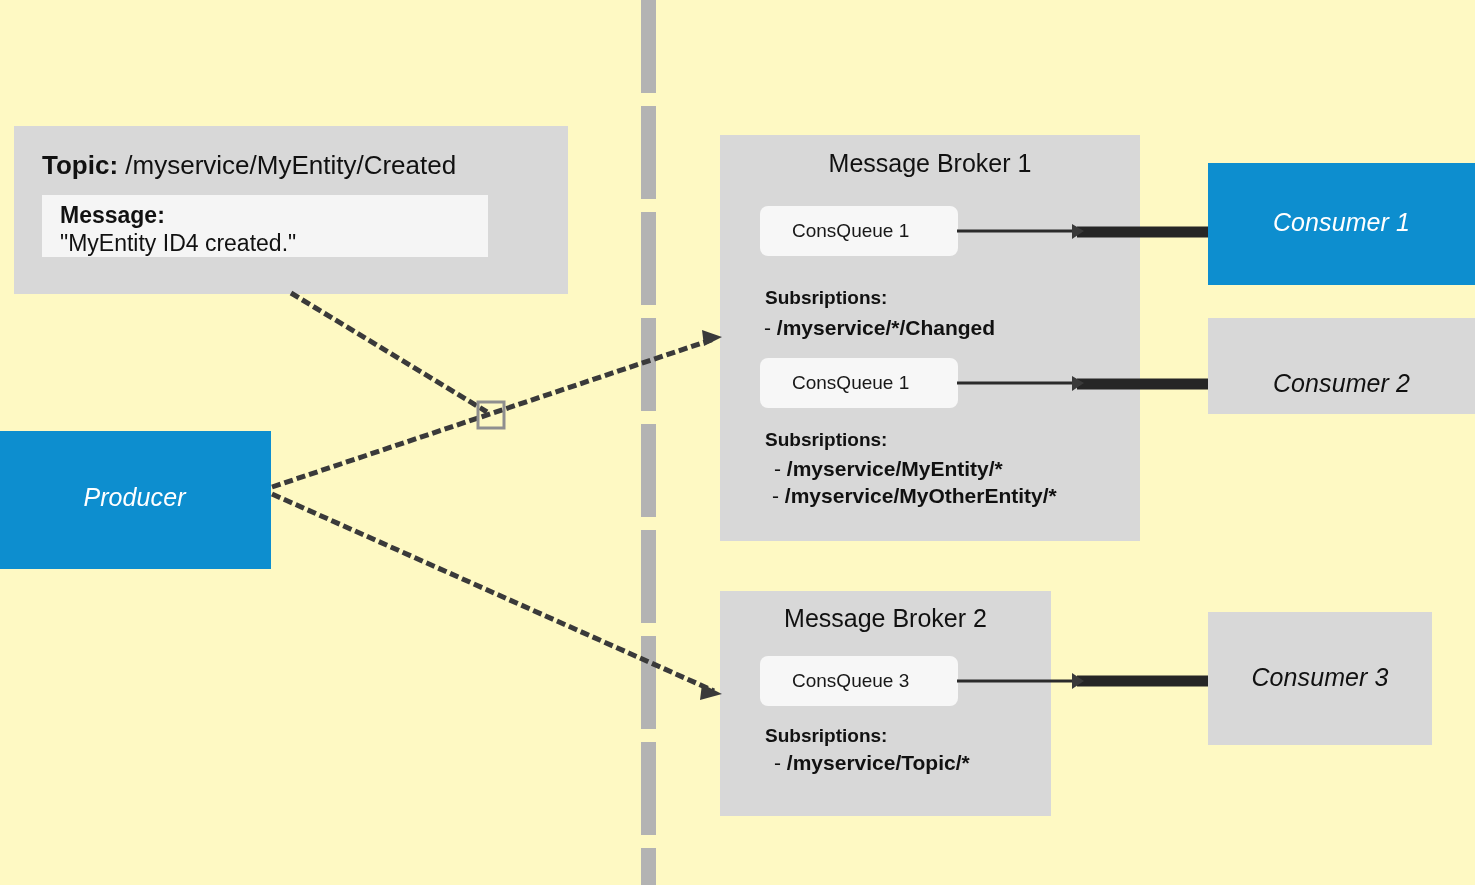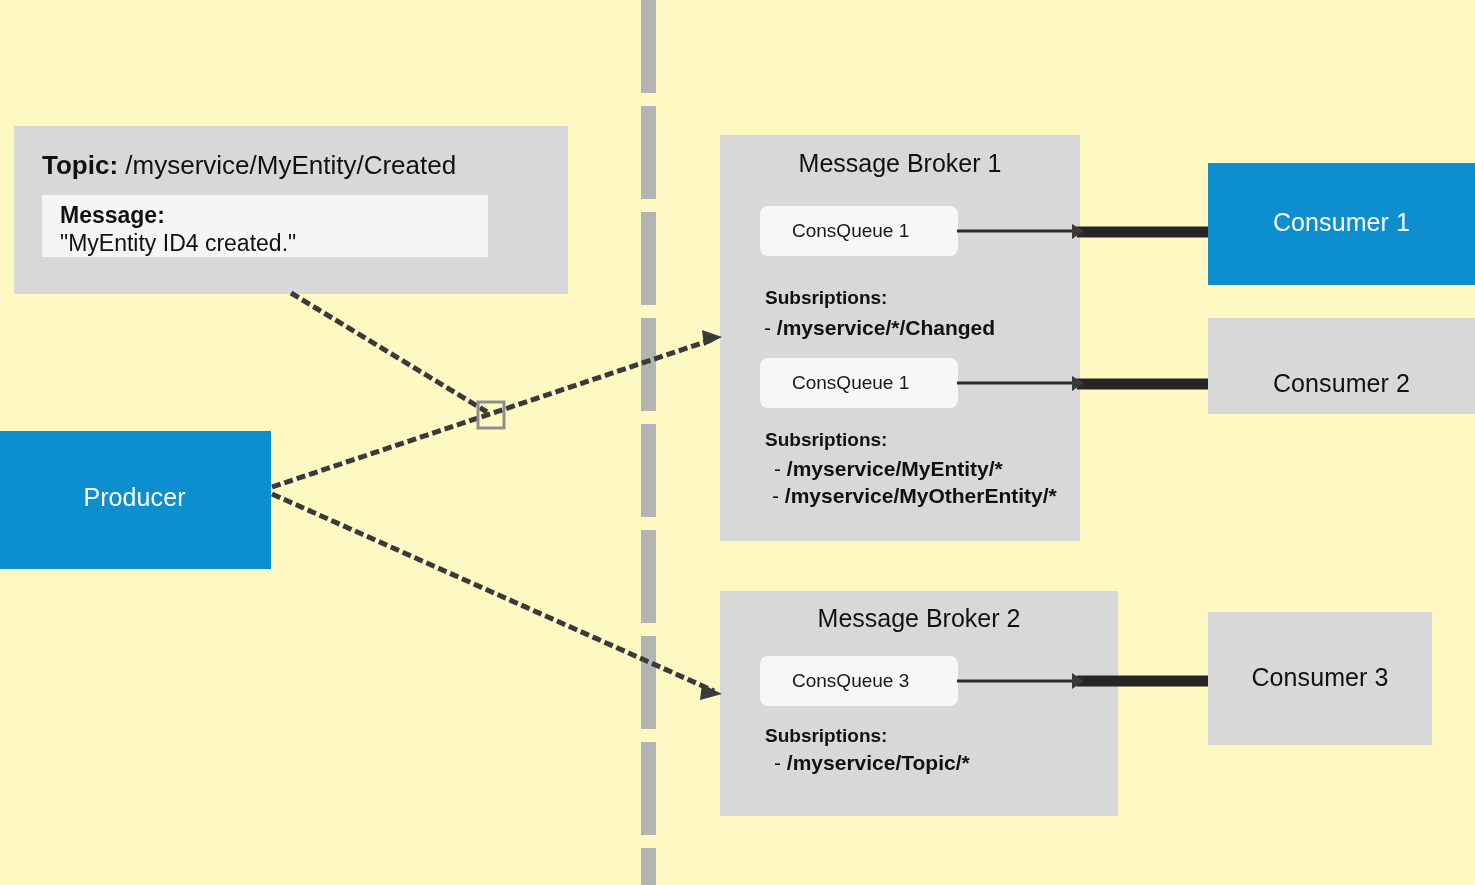--- a/index.html
+++ b/index.html
@@ -203,7 +203,7 @@
     <div class="box-label" style="top:52px;">Producer</div>
   </div>
 
-  <div class="box" style="left:720px; top:135px; width:360px; height:406px;">
+  <div class="box" style="left:720px; top:135px; width:420px; height:406px;">
     <div class="broker-title" style="top:14px;">Message Broker 1</div>
 
     <div class="queue" style="left:40px; top:71px; width:198px; height:50px;">

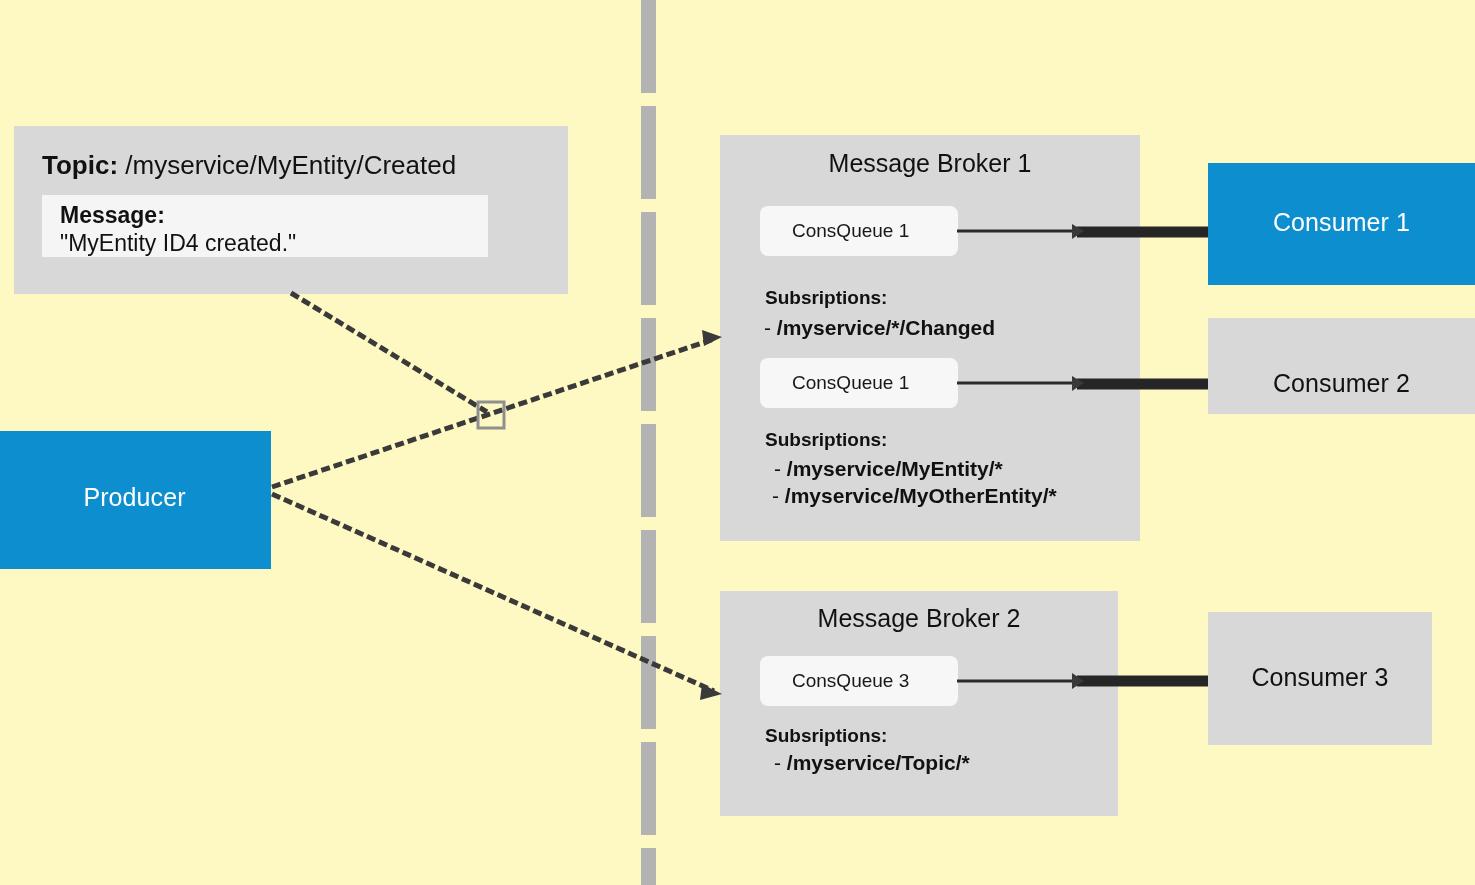--- a/index.html
+++ b/index.html
@@ -36,6 +36,7 @@
     font-size: 25px;
     font-weight: 400;
     letter-spacing: 0.1px;
+    font-style: italic;
   }
   .box.blue .box-label {
     color: #ffffff;

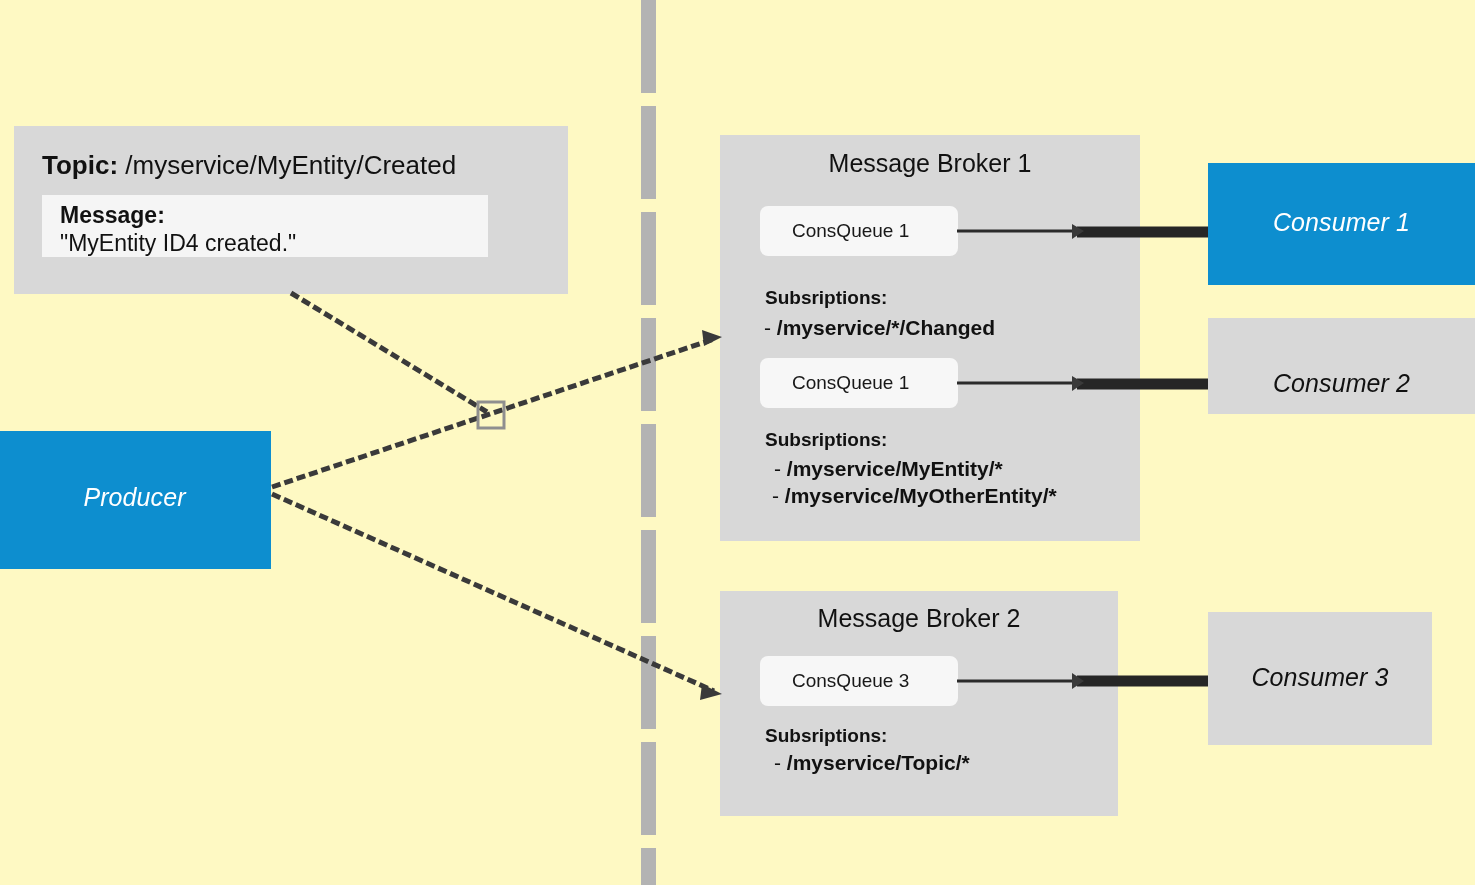--- a/index.html
+++ b/index.html
@@ -230,7 +230,7 @@
     </div>
   </div>
 
-  <div class="box" style="left:720px; top:591px; width:398px; height:225px;">
+  <div class="box" style="left:720px; top:591px; width:331px; height:225px;">
     <div class="broker-title" style="top:13px;">Message Broker 2</div>
 
     <div class="queue" style="left:40px; top:65px; width:198px; height:50px;">

